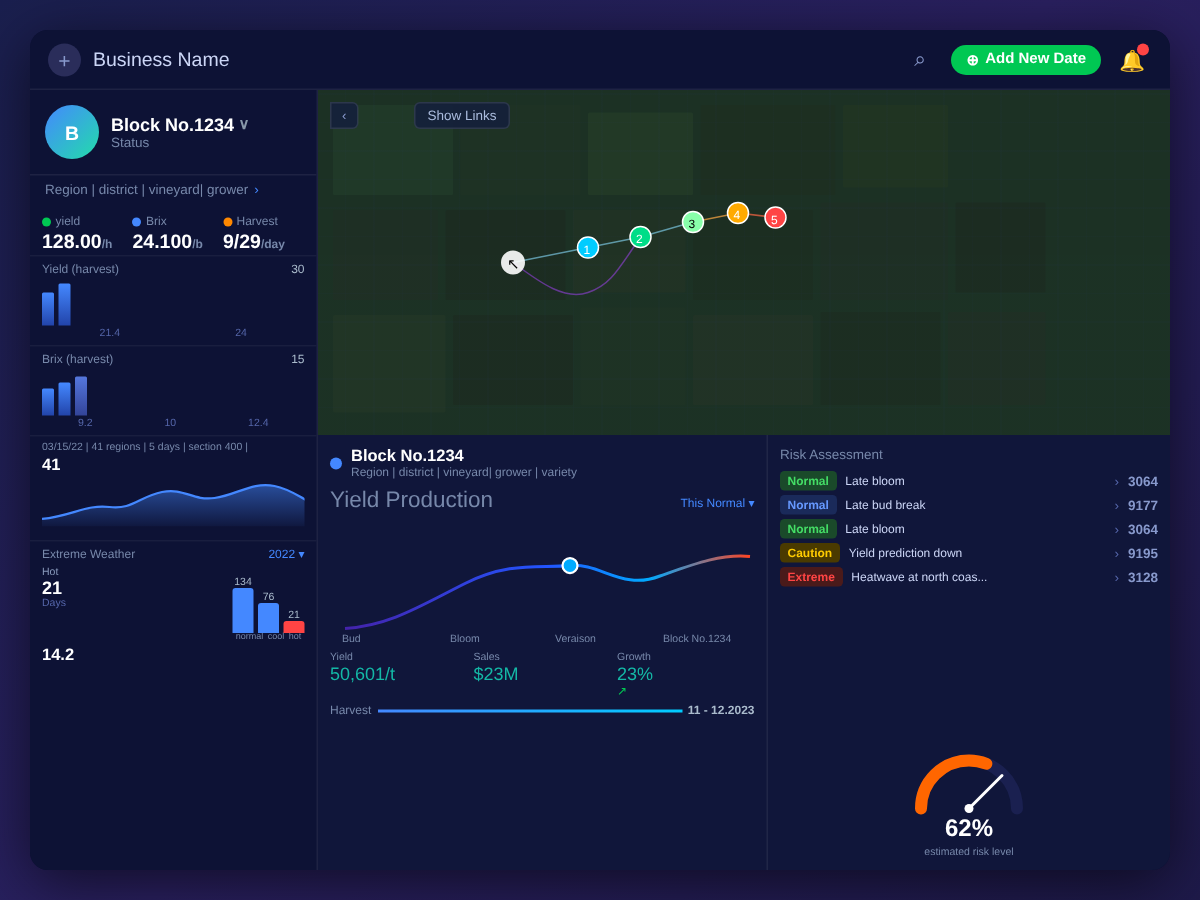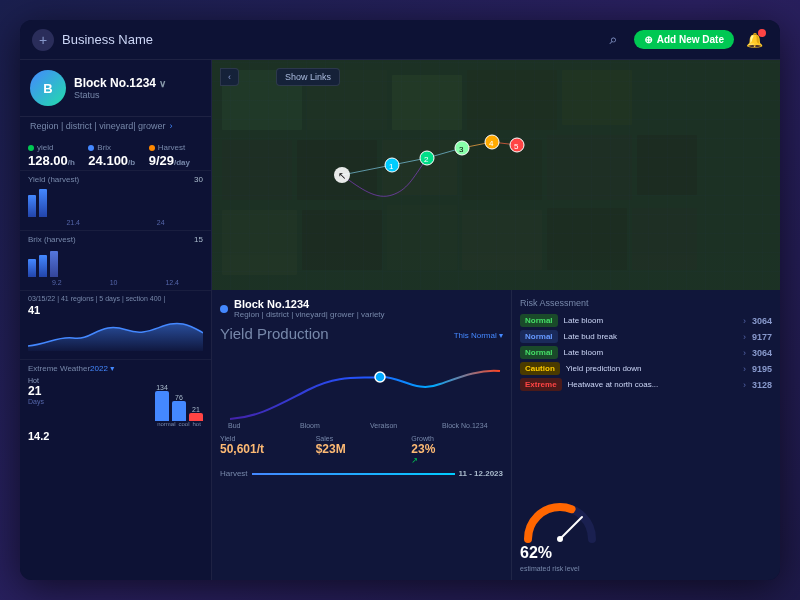--- a/index.html
+++ b/index.html
@@ -161,7 +161,7 @@
     }
     .weather-header {
       font-size: 8px; color: #7788aa; margin-bottom: 4px;
-      display: flex; align-items: center;
+      display: flex; justify-content: space-between; align-items: center;
     }
     .weather-row {
       display: flex; gap: 4px;

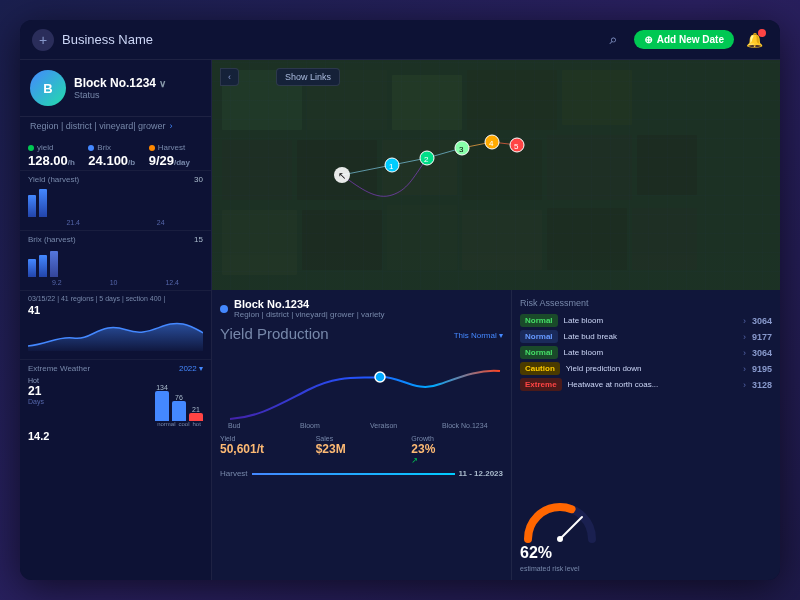--- a/index.html
+++ b/index.html
@@ -251,7 +251,7 @@
     }
     .yield-svg { width: 100%; height: 100%; }
     .stat-b { flex: 1; }
-    .stat-b-value { font-size: 14px; font-weight: 700; color: #fdba74; }
+    .stat-b-value { font-size: 14px; font-weight: 400; color: #14b8a6; }
     .stat-b-label { font-size: 7px; color: #7788aa; }
     .stat-b-sub { font-size: 8px; color: #00c853; display: flex; align-items: center; gap: 2px; }
     

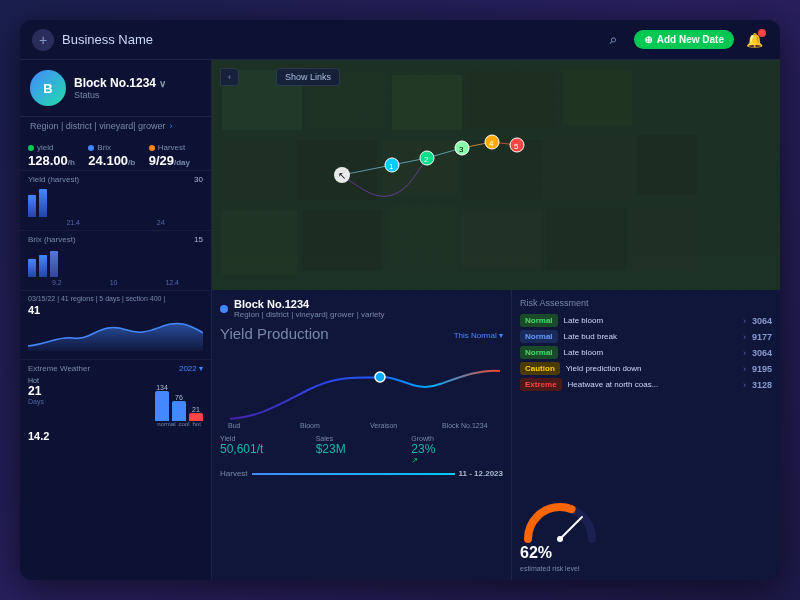--- a/index.html
+++ b/index.html
@@ -277,7 +277,7 @@
     .risk-arrow { color: #5566aa; font-size: 9px; }
     
     .gauge-container {
-      display: flex; flex-direction: column; align-items: flex-start;
+      display: flex; flex-direction: column; align-items: center;
       margin-top: 6px;
     }
     .gauge-label { font-size: 7px; color: #7788aa; text-align: center; margin-top: 3px; }

